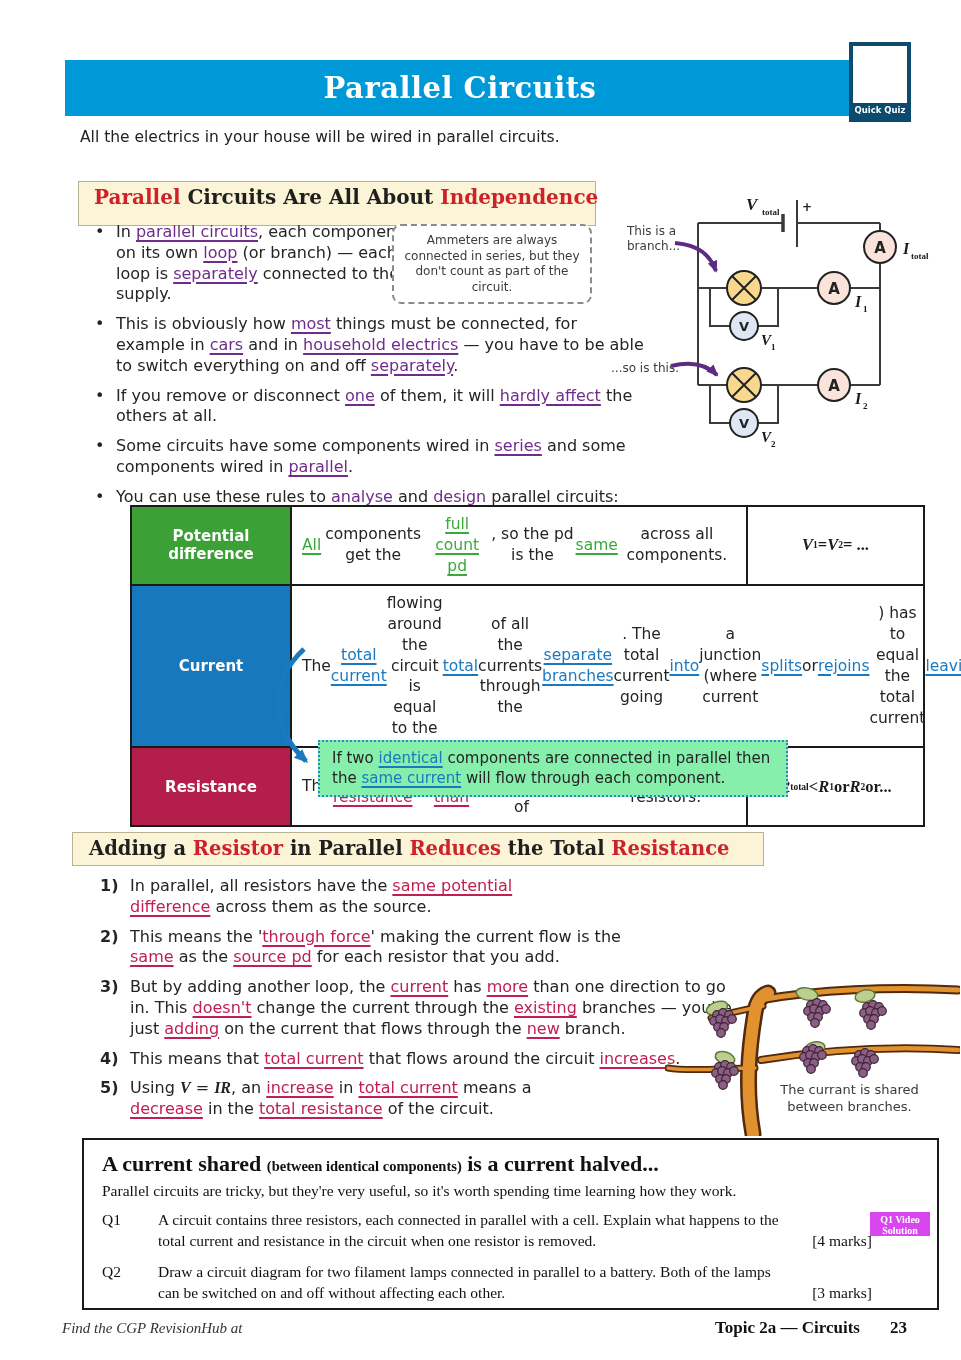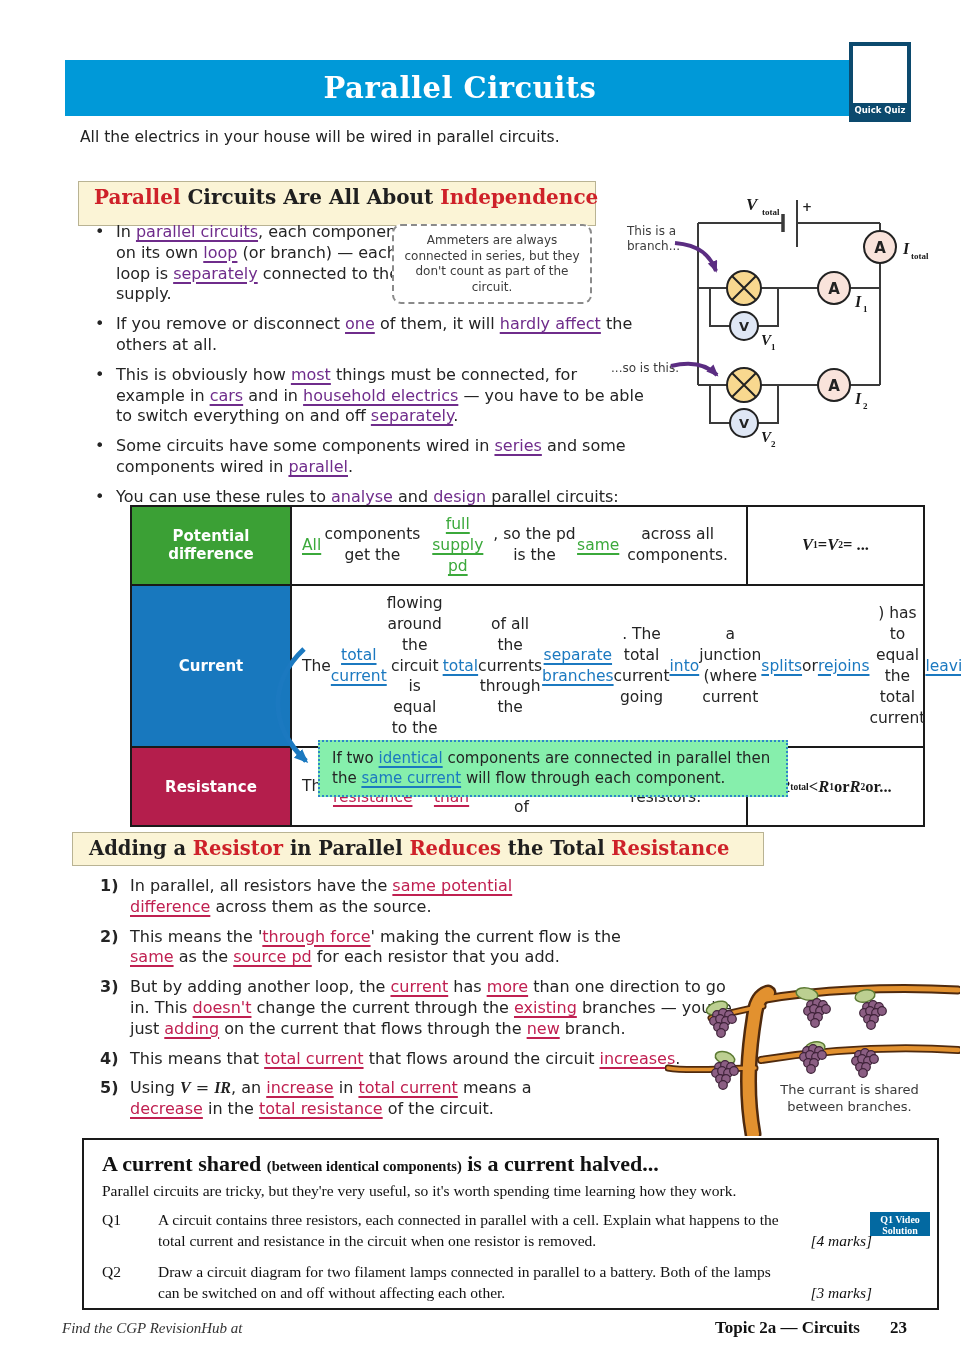--- a/index.html
+++ b/index.html
@@ -137,8 +137,8 @@
 
   <ul class="bullets">
     <li class="narrow"><span>In </span><span class="m-purple">parallel circuits</span><span>, each component is on its own </span><span class="m-purple">loop</span><span> (or branch) — each loop is </span><span class="m-purple">separately</span><span> connected to the supply.</span></li>
+    <li><span>This is obviously how </span><span class="m-purple">most</span><span> things must be connected, for example in </span><span class="m-purple">cars</span><span> and in </span><span class="m-purple">household electrics</span><span> — you have to be able to switch everything on and off </span><span class="m-purple">separately</span><span>.</span></li>
     <li><span>If you remove or disconnect </span><span class="m-purple">one</span><span> of them, it will </span><span class="m-purple">hardly affect</span><span> the others at all.</span></li>
-    <li><span>This is obviously how </span><span class="m-purple">most</span><span> things must be connected, for example in </span><span class="m-purple">cars</span><span> and in </span><span class="m-purple">household electrics</span><span> — you have to be able to switch everything on and off </span><span class="m-purple">separately</span><span>.</span></li>
     <li><span>Some circuits have some components wired in </span><span class="m-purple">series</span><span> and some components wired in </span><span class="m-purple">parallel</span><span>.</span></li>
     <li><span>You can use these rules to </span><span class="m-purple">analyse</span><span> and </span><span class="m-purple">design</span><span> parallel circuits:</span></li>
   </ul>

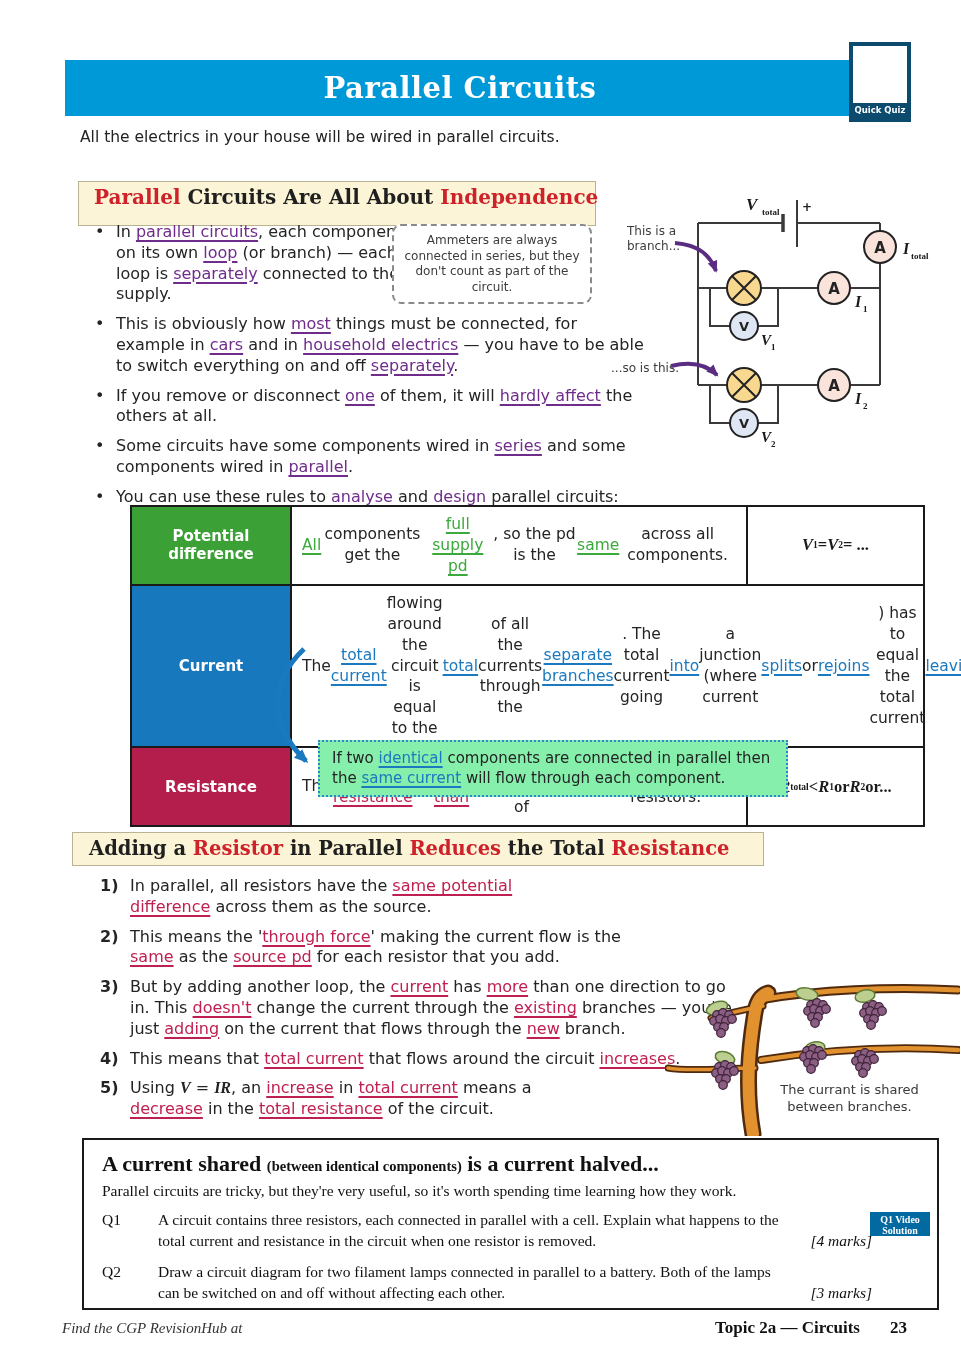--- a/index.html
+++ b/index.html
@@ -211,7 +211,7 @@
       <div class="t-text">
           <span class="m-green">All</span>
           <span> components get the </span>
-          <span class="m-green">full supply pd</span>
+          <span class="m-green">full count pd</span>
           <span>, so the pd is the </span>
           <span class="m-green">same</span>
           <span> across all components.</span>

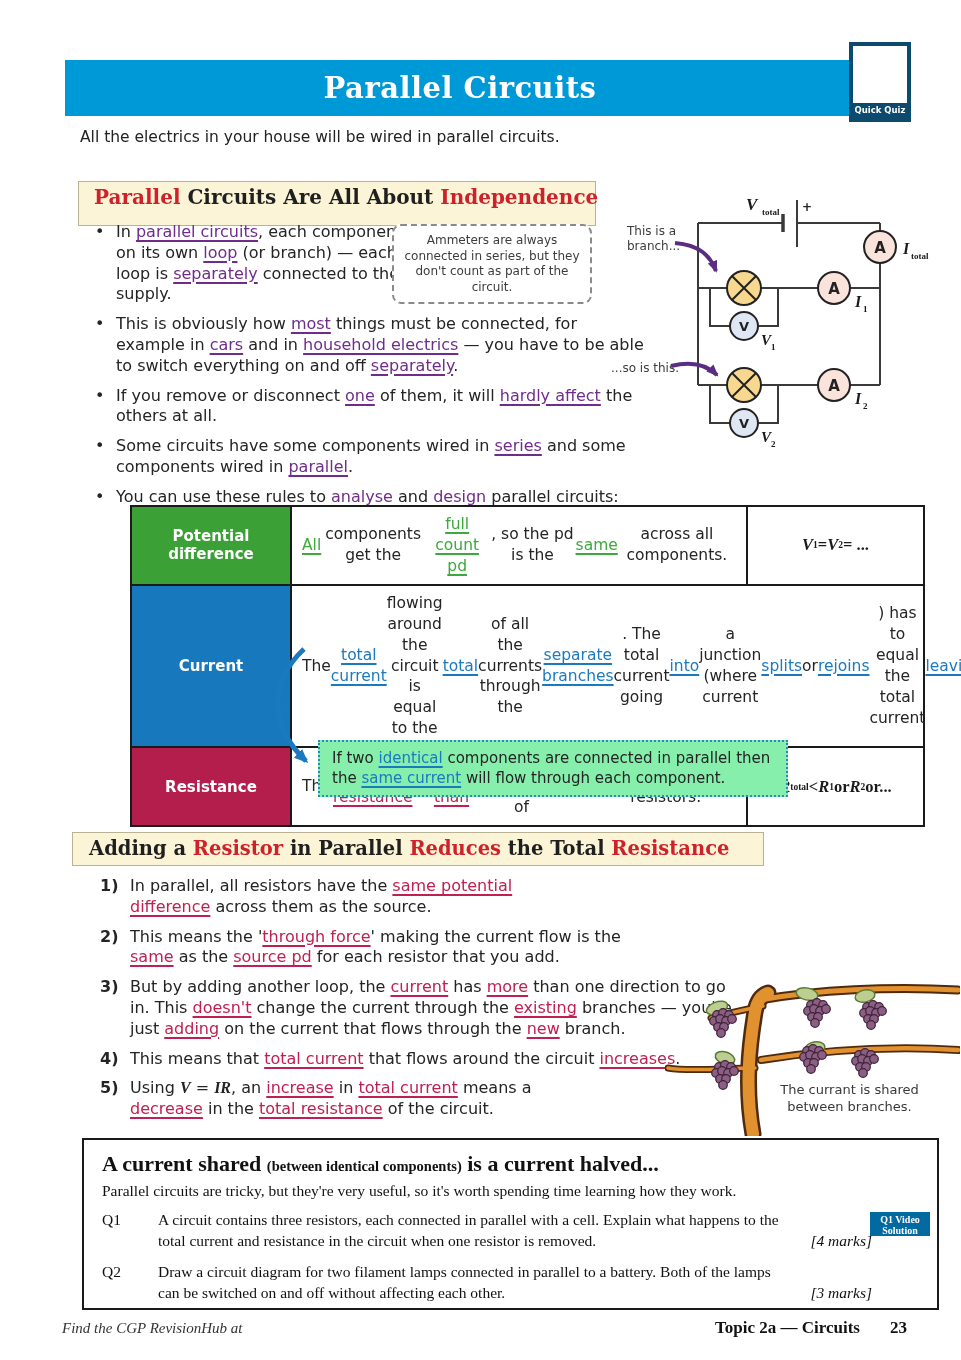--- a/index.html
+++ b/index.html
@@ -104,7 +104,7 @@
   .exam-intro{font-size:15.5px;margin-top:5px;}
   .q-row{display:grid;grid-template-columns:56px 630px 84px;margin-top:10px;font-size:15.5px;line-height:1.35;}
   .q-m{align-self:end;text-align:right;font-style:italic;}
-  .video-badge{position:absolute;right:7px;top:10px;width:60px;height:86px;background:#0369a1;
+  .video-badge{position:absolute;right:7px;top:10px;width:60px;height:86px;background:#d946ef;
         box-sizing:border-box;display:flex;flex-direction:column;}
   .vb-qr{flex:1;background:#fff;}
   .vb-label{color:#fff;font-weight:bold;font-size:10px;line-height:1.1;text-align:center;padding-top:2px;}

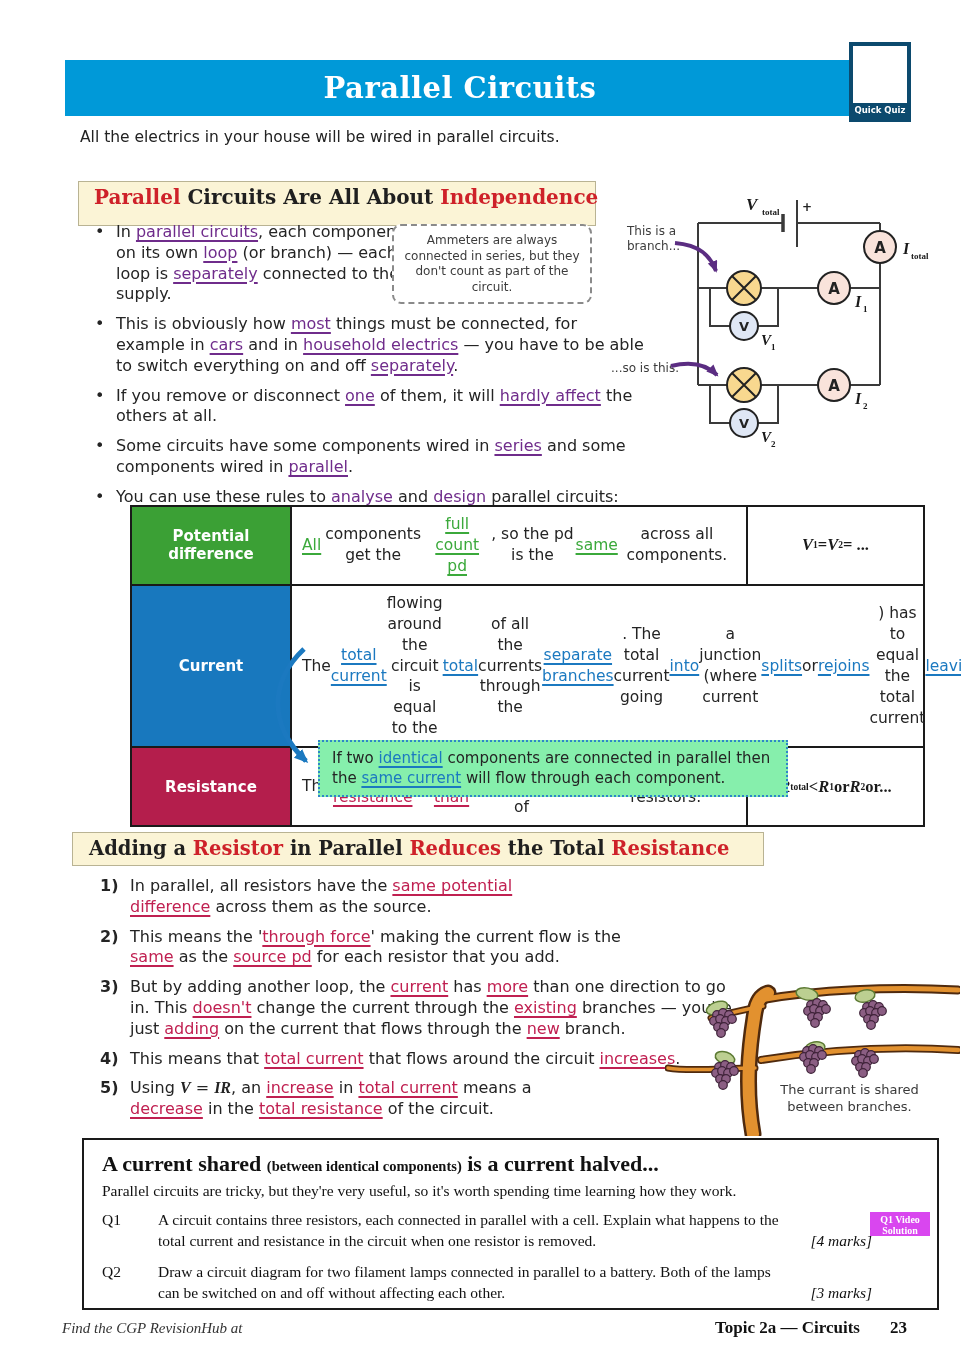--- a/index.html
+++ b/index.html
@@ -103,7 +103,7 @@
   .exam-title{font-weight:bold;white-space:nowrap;}
   .exam-intro{font-size:15.5px;margin-top:5px;}
   .q-row{display:grid;grid-template-columns:56px 630px 84px;margin-top:10px;font-size:15.5px;line-height:1.35;}
-  .q-m{align-self:end;text-align:right;font-style:italic;}
+  .q-m{align-self:end;text-align:right;}
   .video-badge{position:absolute;right:7px;top:10px;width:60px;height:86px;background:#d946ef;
         box-sizing:border-box;display:flex;flex-direction:column;}
   .vb-qr{flex:1;background:#fff;}

